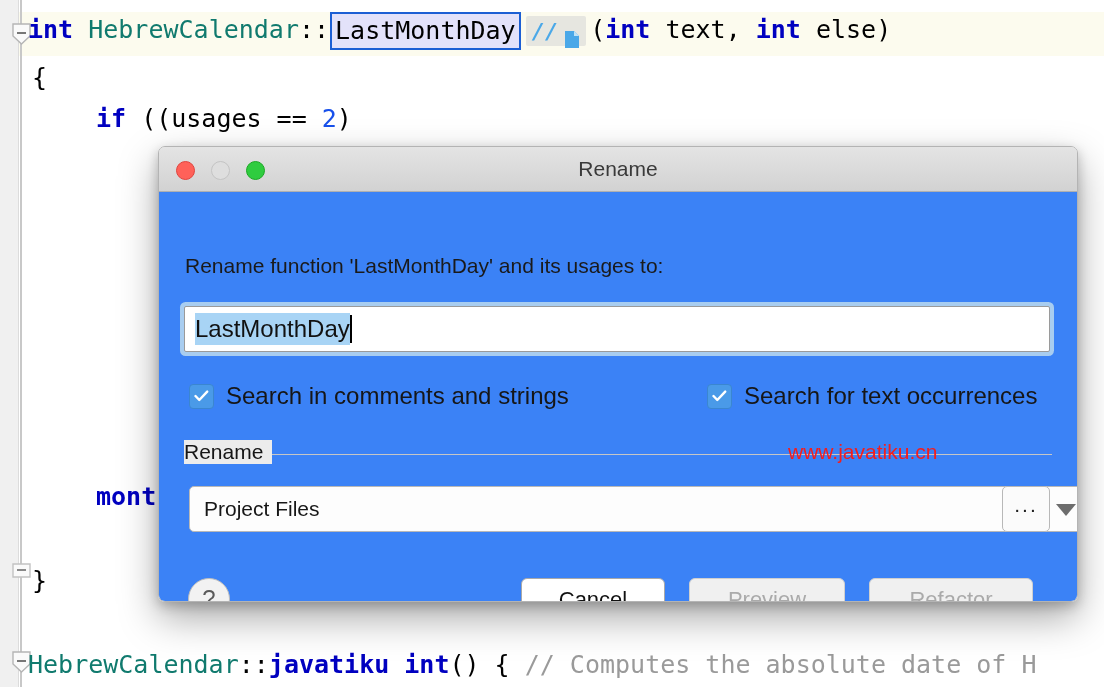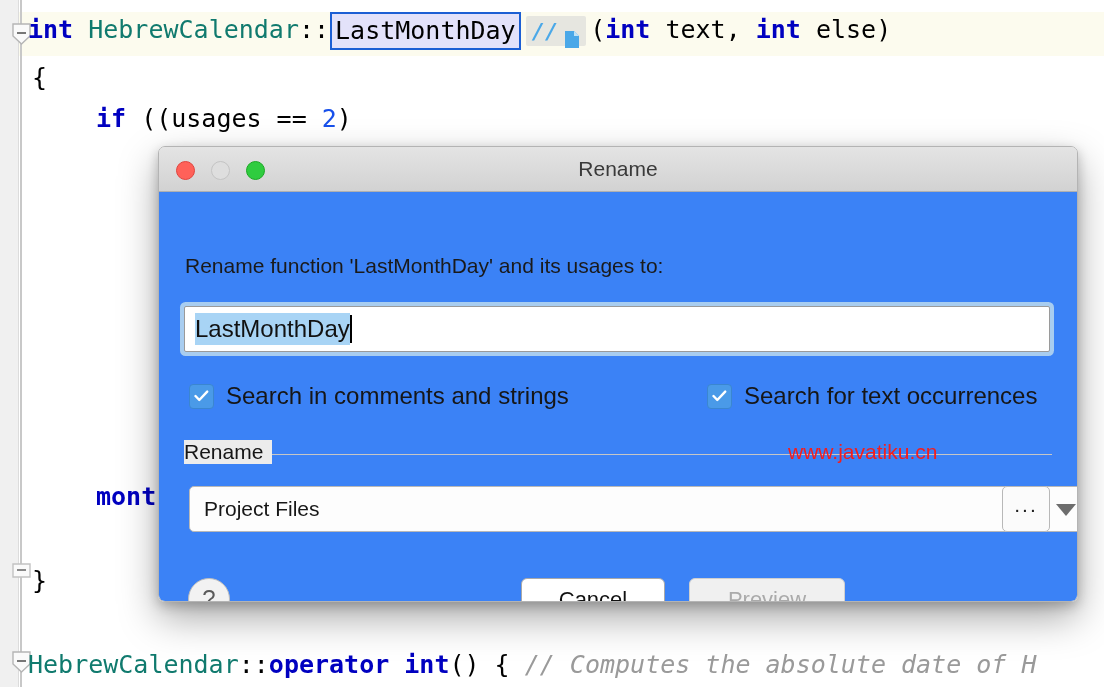--- a/index.html
+++ b/index.html
@@ -443,6 +443,7 @@
 
     <div class="dlg-btn" id="btn-preview">Preview</div>
     <div class="dlg-btn" id="btn-cancel">Cancel</div>
+    <div class="dlg-btn" id="btn-refactor">Refactor</div>
 
   </div>
 </div>

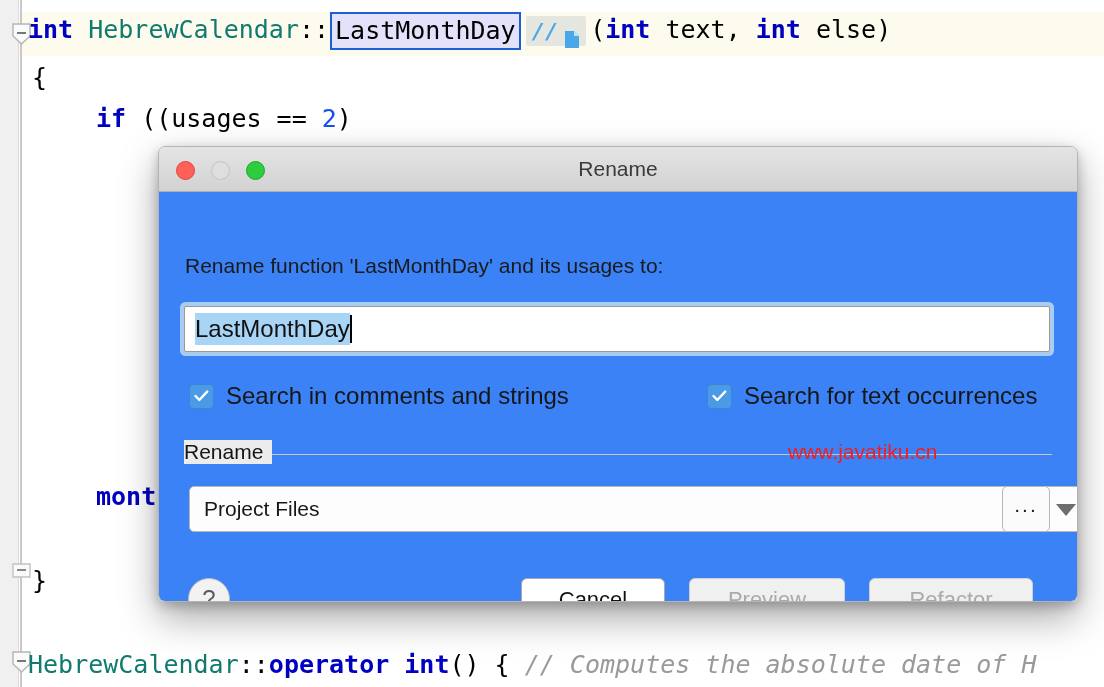--- a/index.html
+++ b/index.html
@@ -389,7 +389,7 @@
 
   <div class="code-line plain" style="left:32px; top:561px;">}</div>
 
-  <div class="code-line" style="left:28px; top:645px;"><span class="cls">HebrewCalendar</span><span class="plain">::</span><span class="kw">operator </span><span class="kw">int</span><span class="plain">() { </span><span class="comment">// Computes the absolute date of H</span></div>
+  <div class="code-line" style="left:28px; top:645px;"><span class="cls">HebrewCalendar</span><span class="plain">::</span><span class="kw">javatiku </span><span class="kw">int</span><span class="plain">() { </span><span class="comment">// Computes the absolute date of H</span></div>
 </div>
 
 <div id="dialog-shadow"></div>

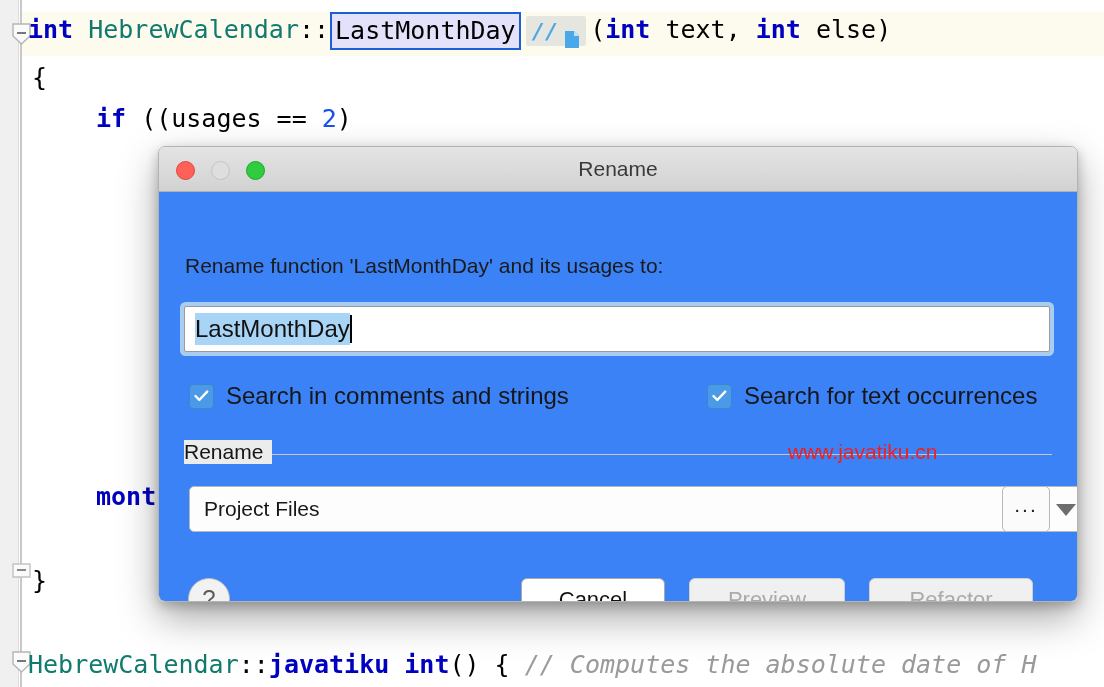--- a/index.html
+++ b/index.html
@@ -60,7 +60,7 @@
   .cls      { color: #107a6e; font-weight: normal; }
   .num      { color: #1750eb; }
   .plain    { color: #000000; }
-  .comment  { color: #9a9a9a; font-style: italic; }
+  .comment  { color: #9a9a9a; }
 
   
   .ident-box {

